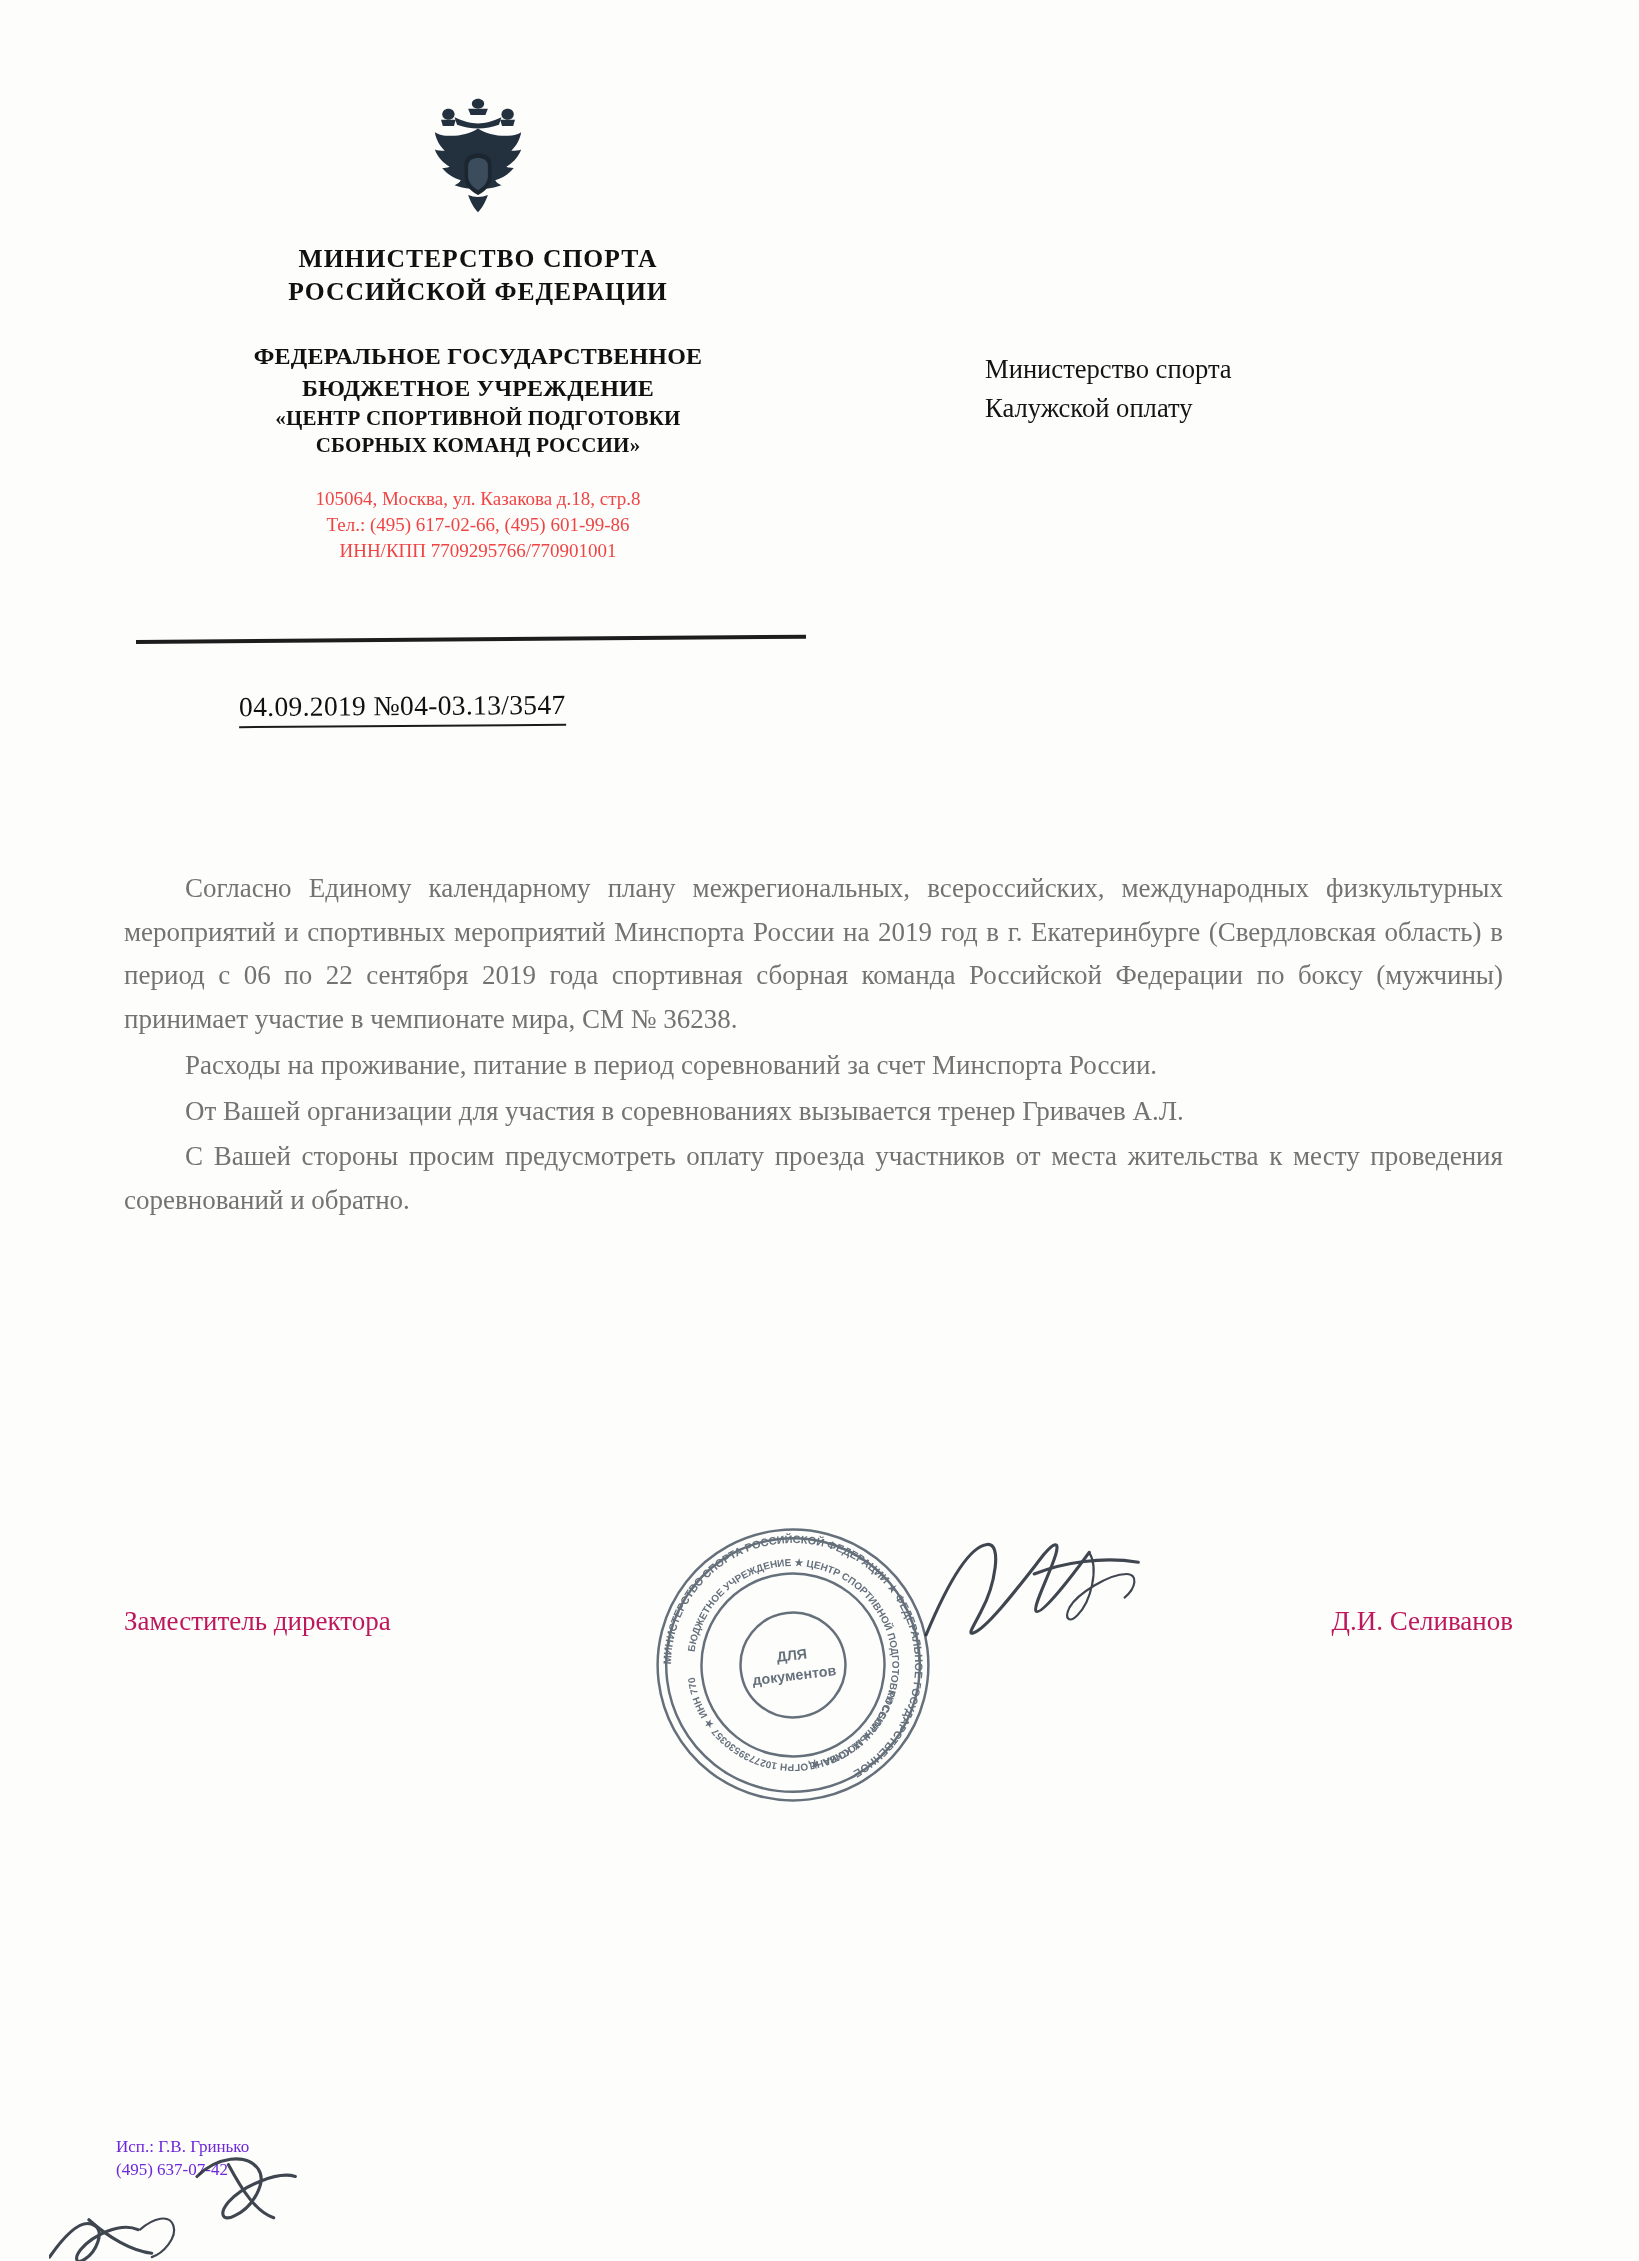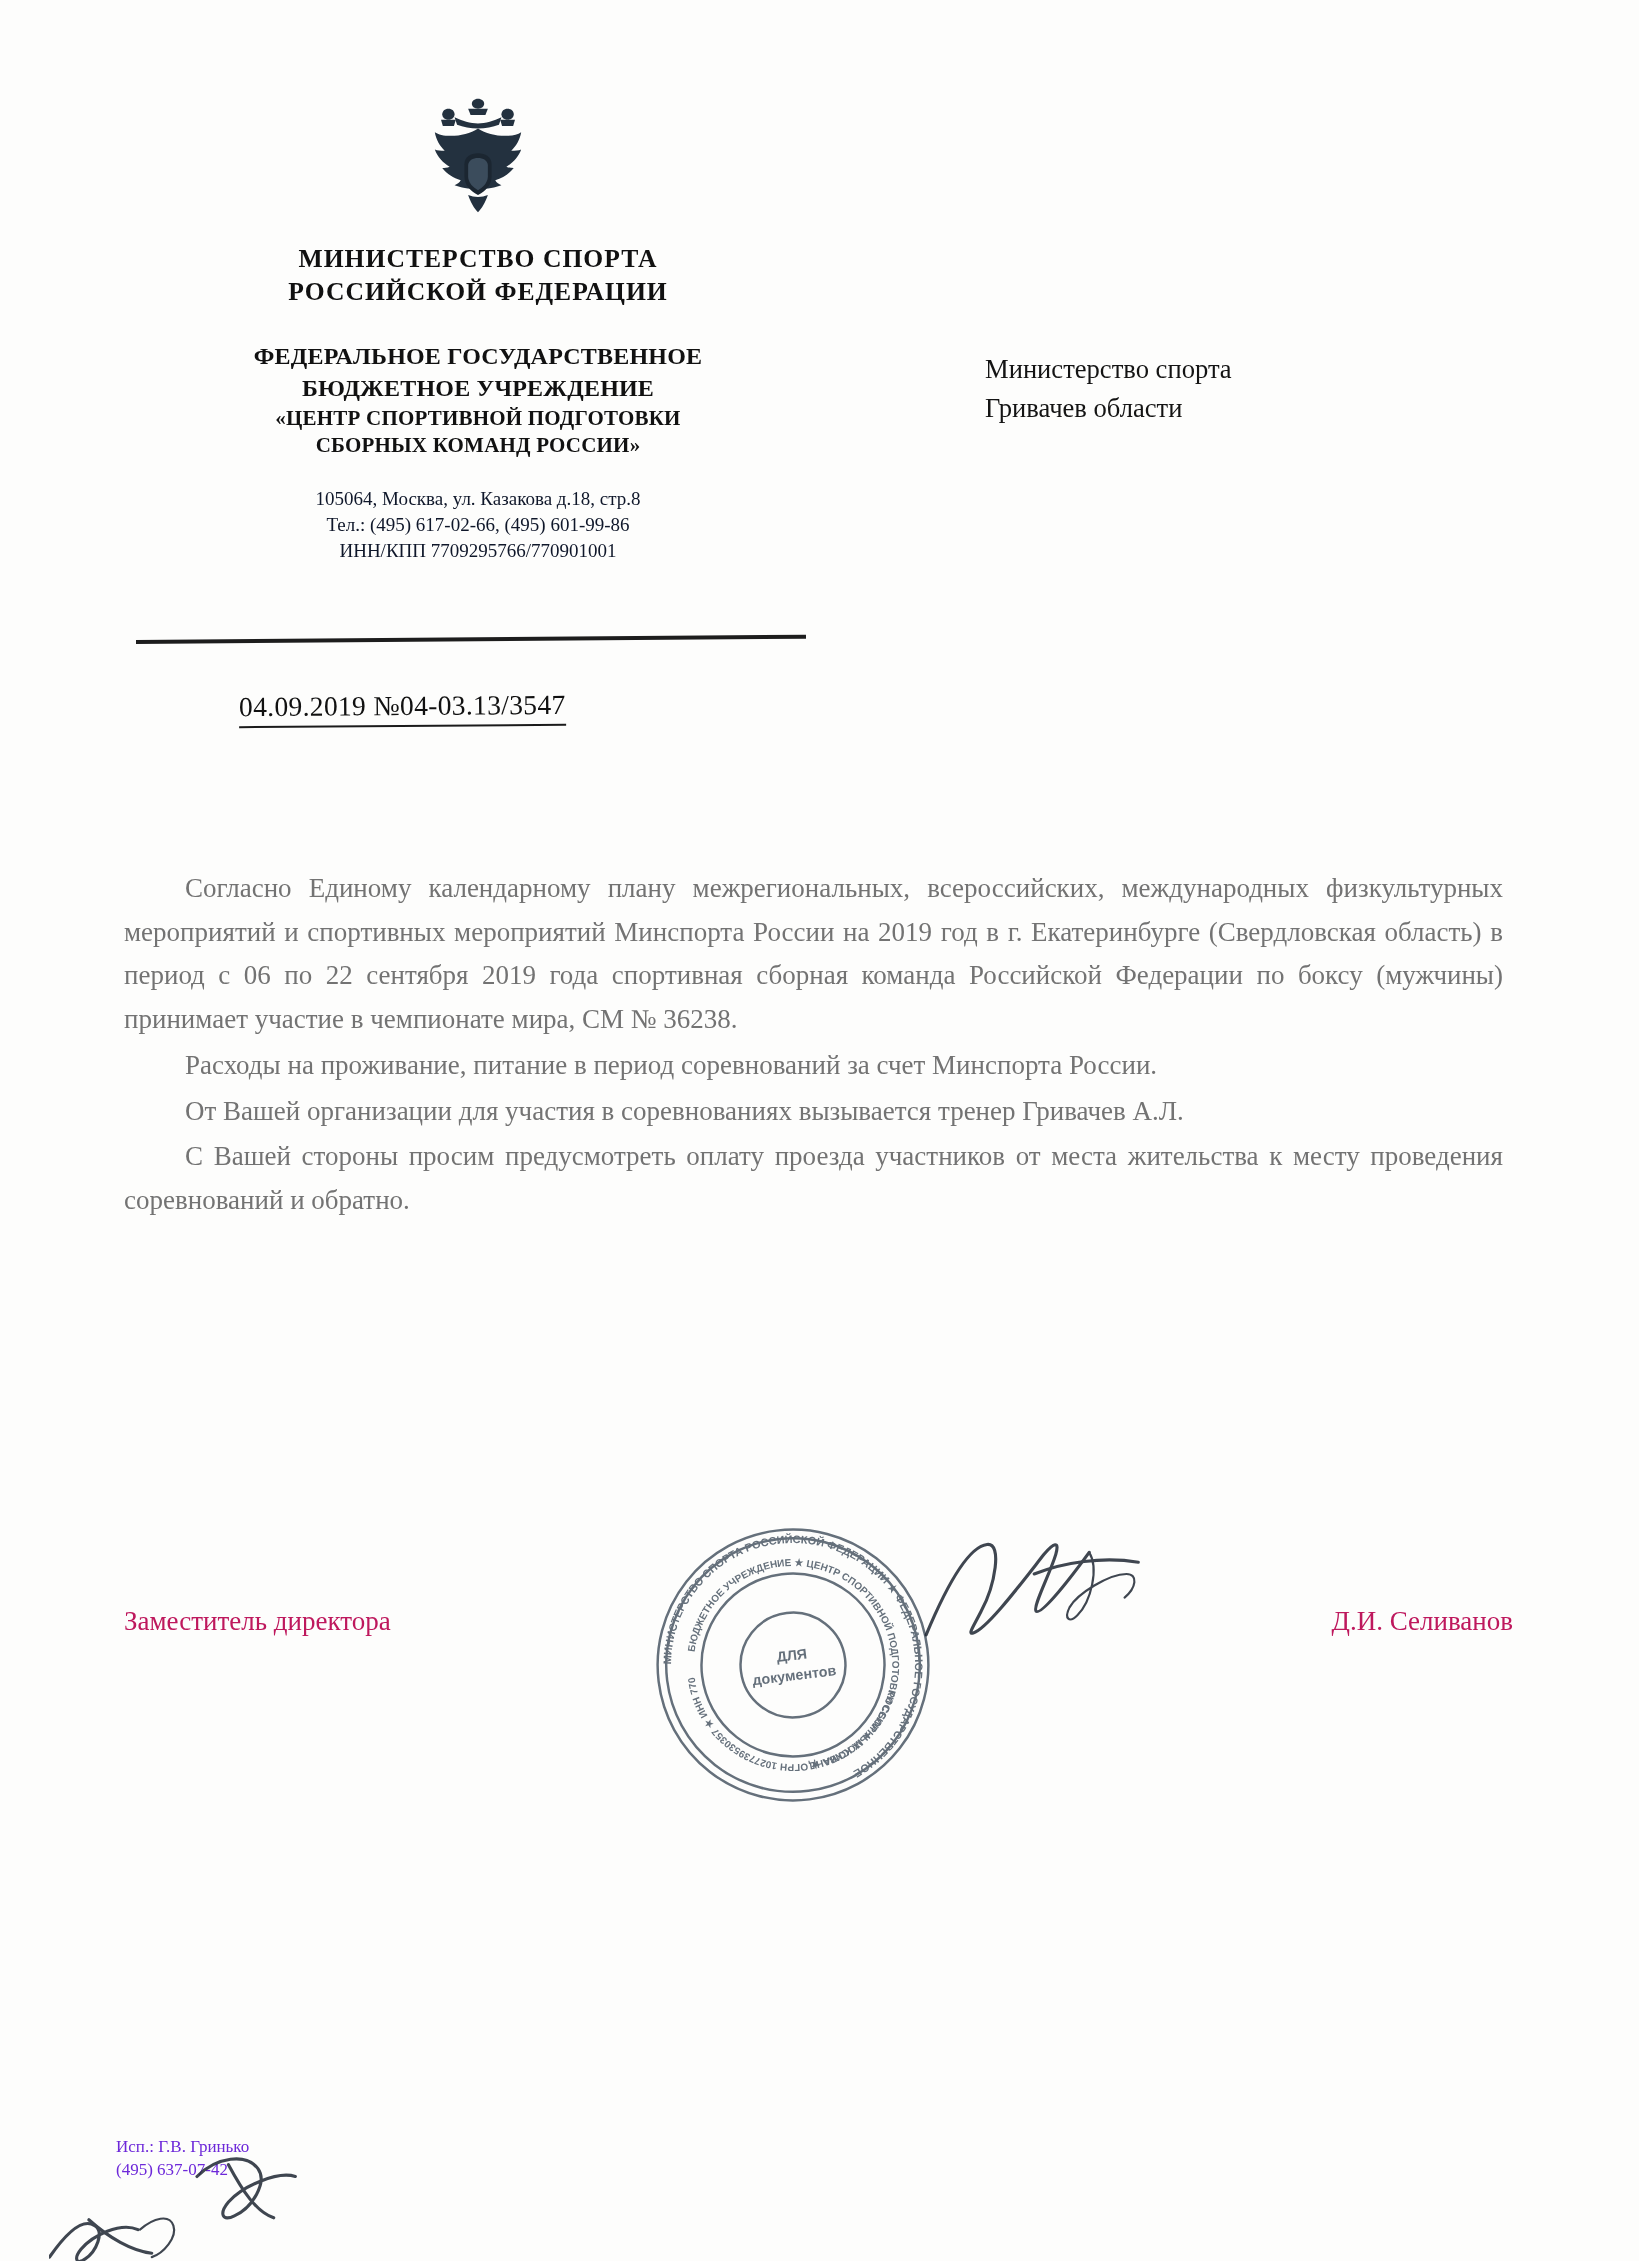--- a/index.html
+++ b/index.html
@@ -229,7 +229,7 @@
 
   <div class="addressee">
     <div>Министерство спорта</div>
-    <div>Гривачев области</div>
+    <div>Калужской оплату</div>
   </div>
 
   <div class="doc-number">04.09.2019 №04-03.13/3547</div>

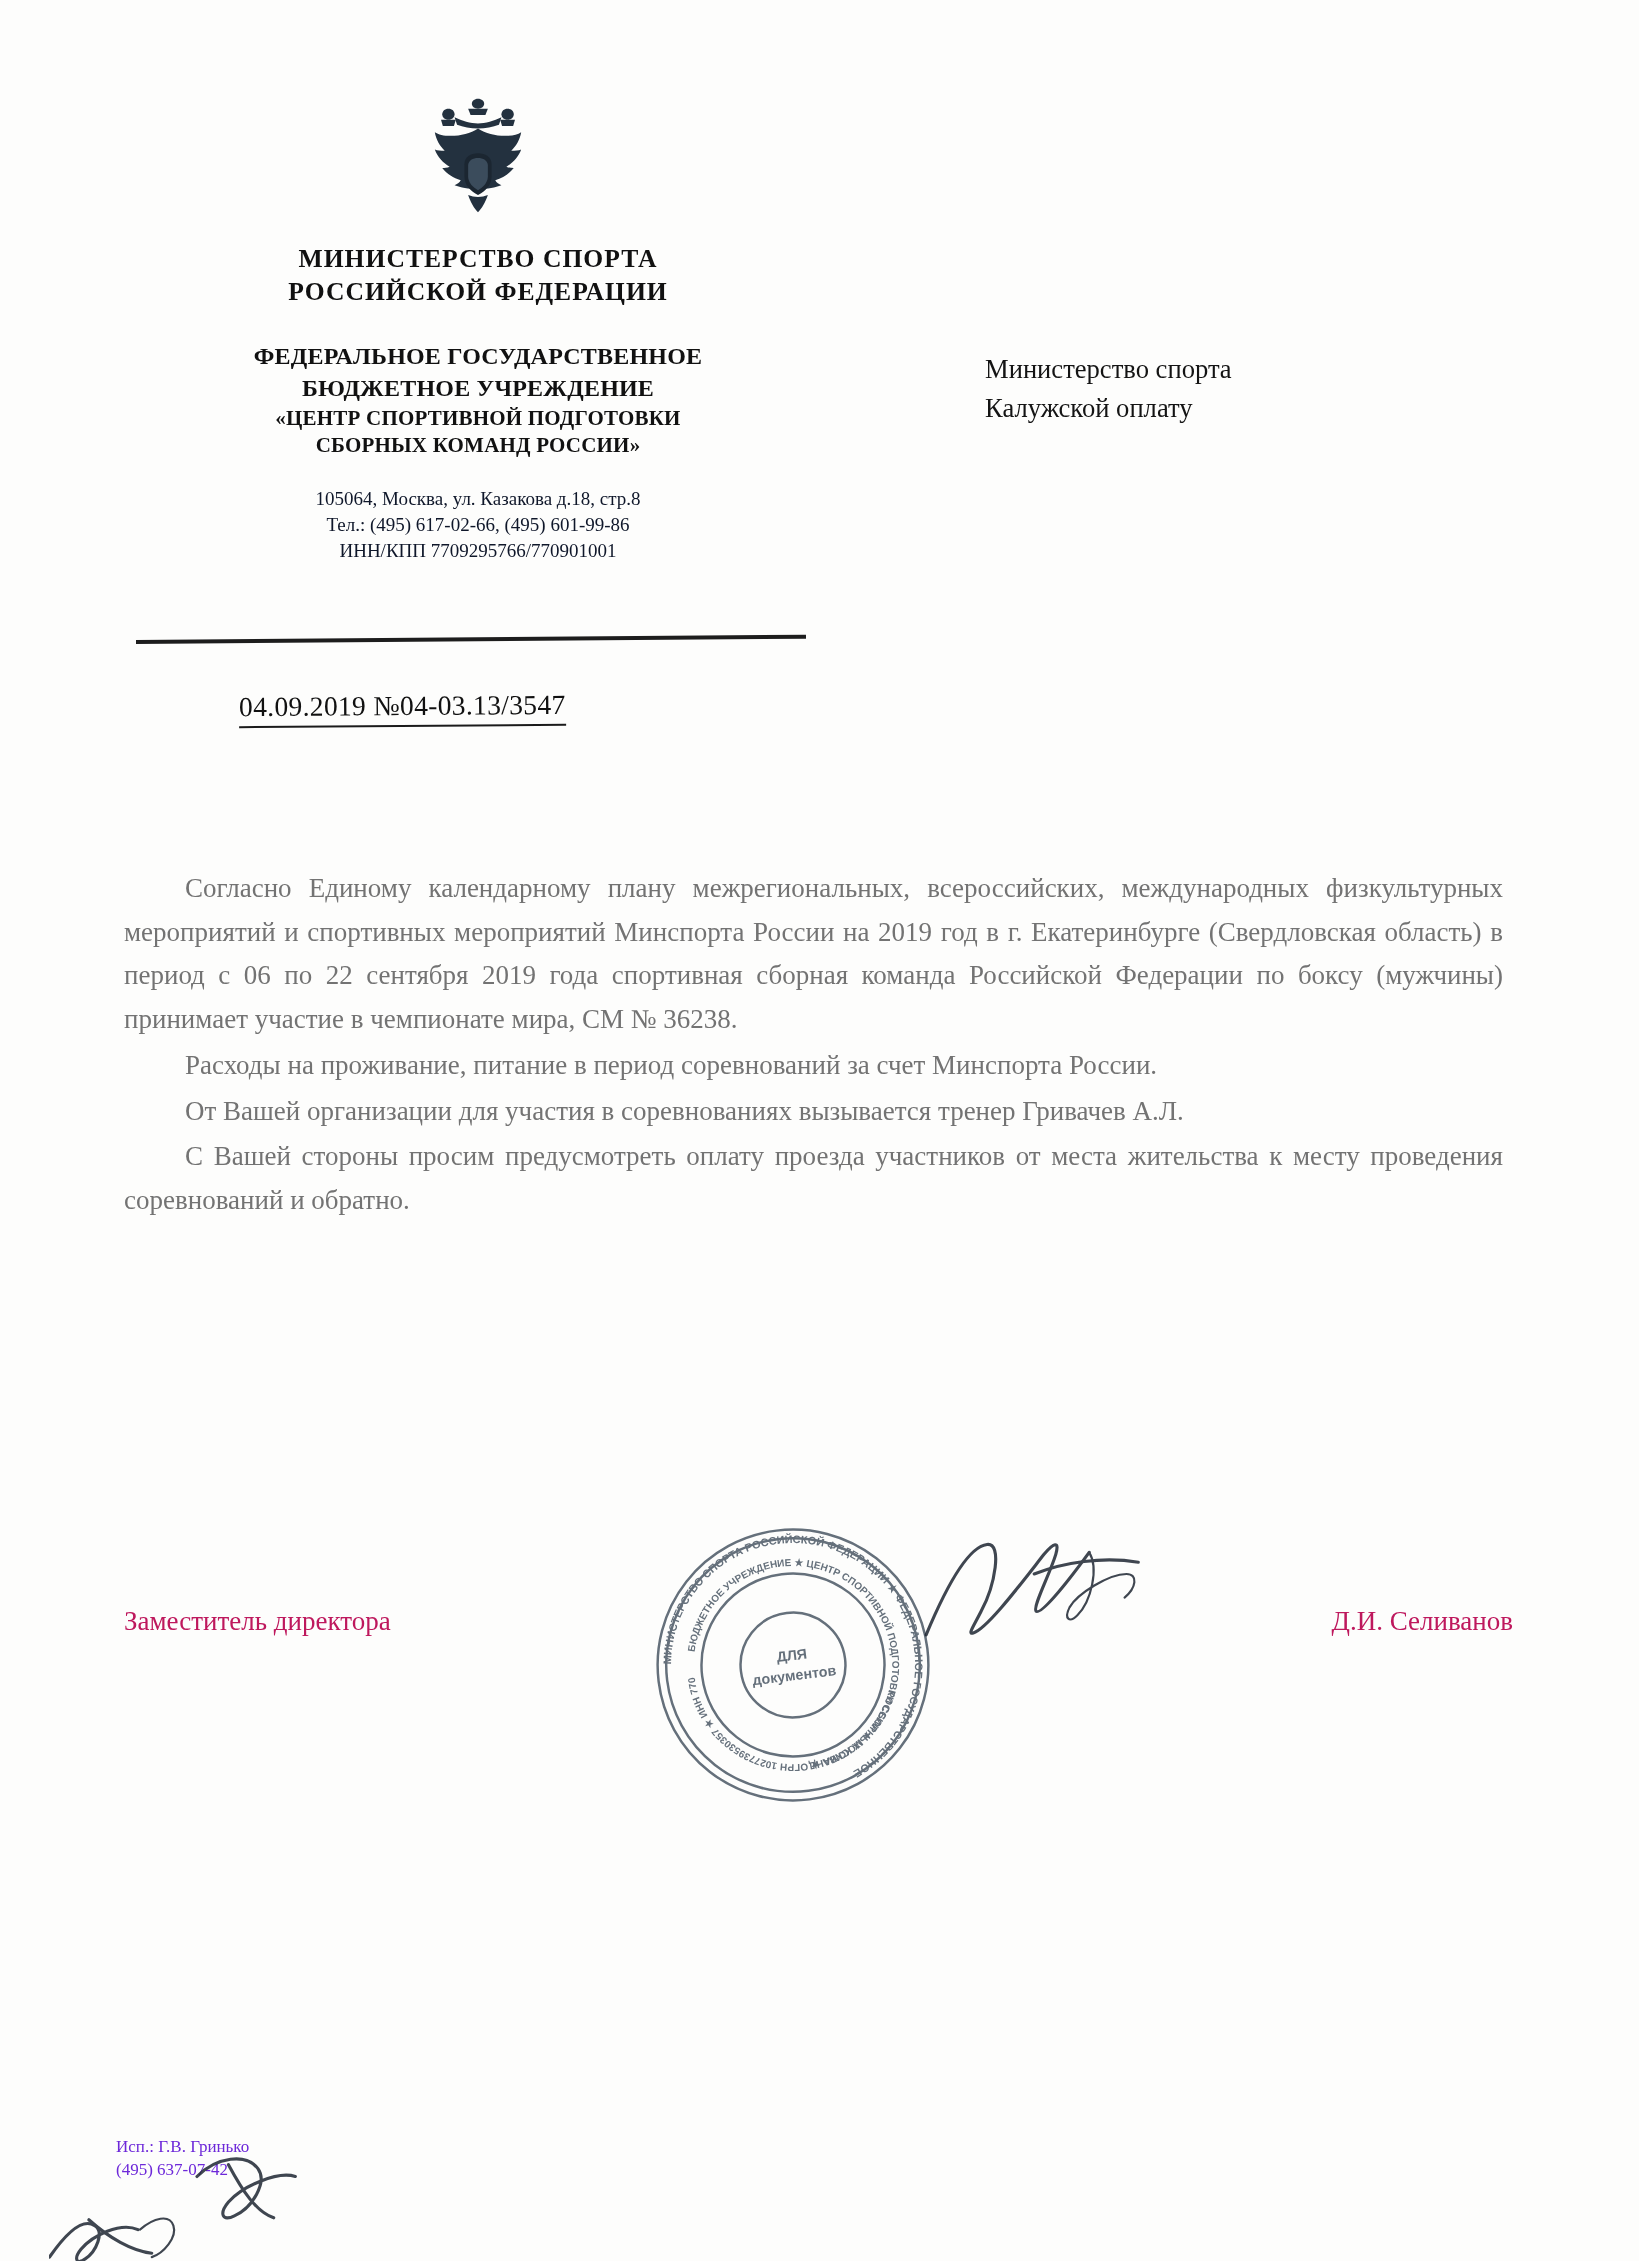--- a/index.html
+++ b/index.html
@@ -65,7 +65,7 @@
     margin-top: 25.6px;
     font-size: 19px;
     line-height: 1.38;
-    color: #0f172a;
+    color: #ef4444;
     font-family: "Liberation Serif", serif;
   }
 

